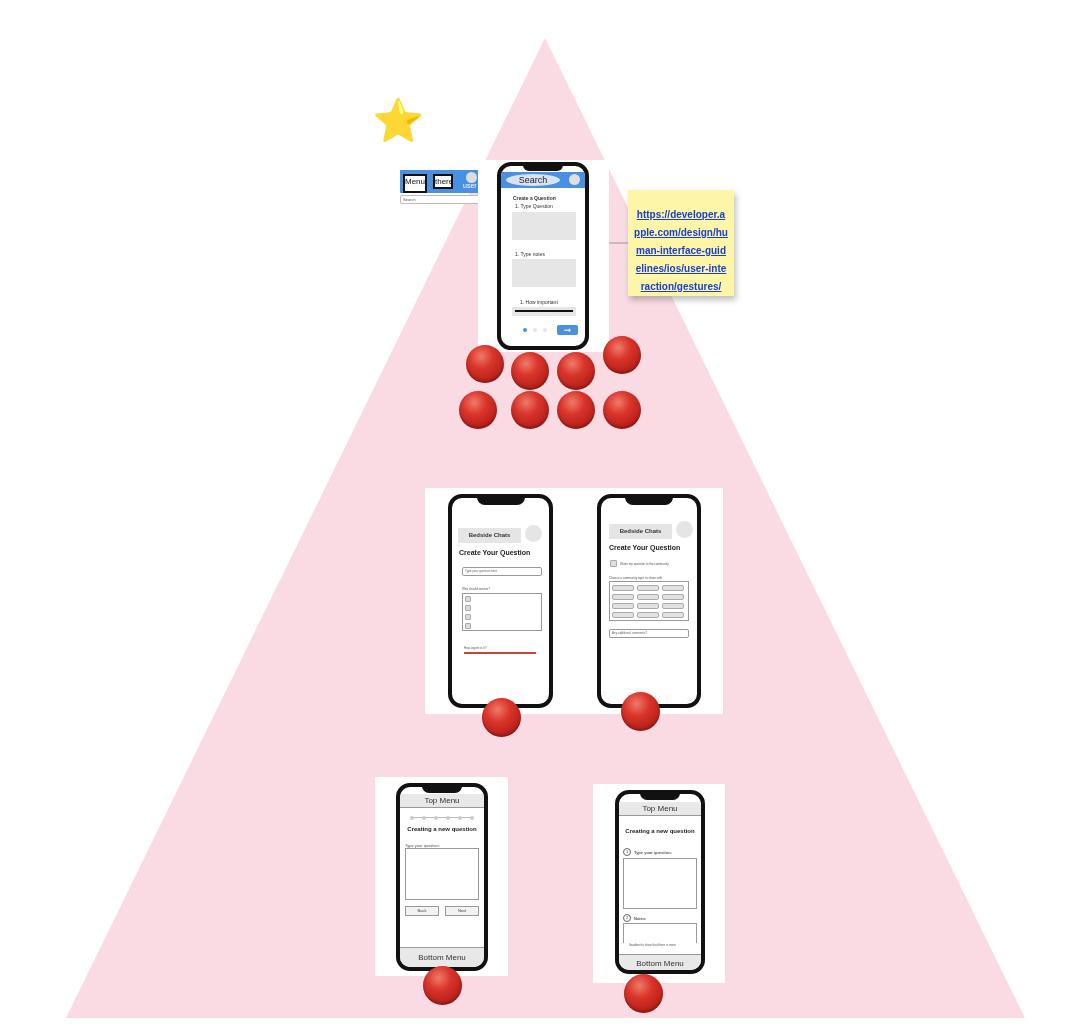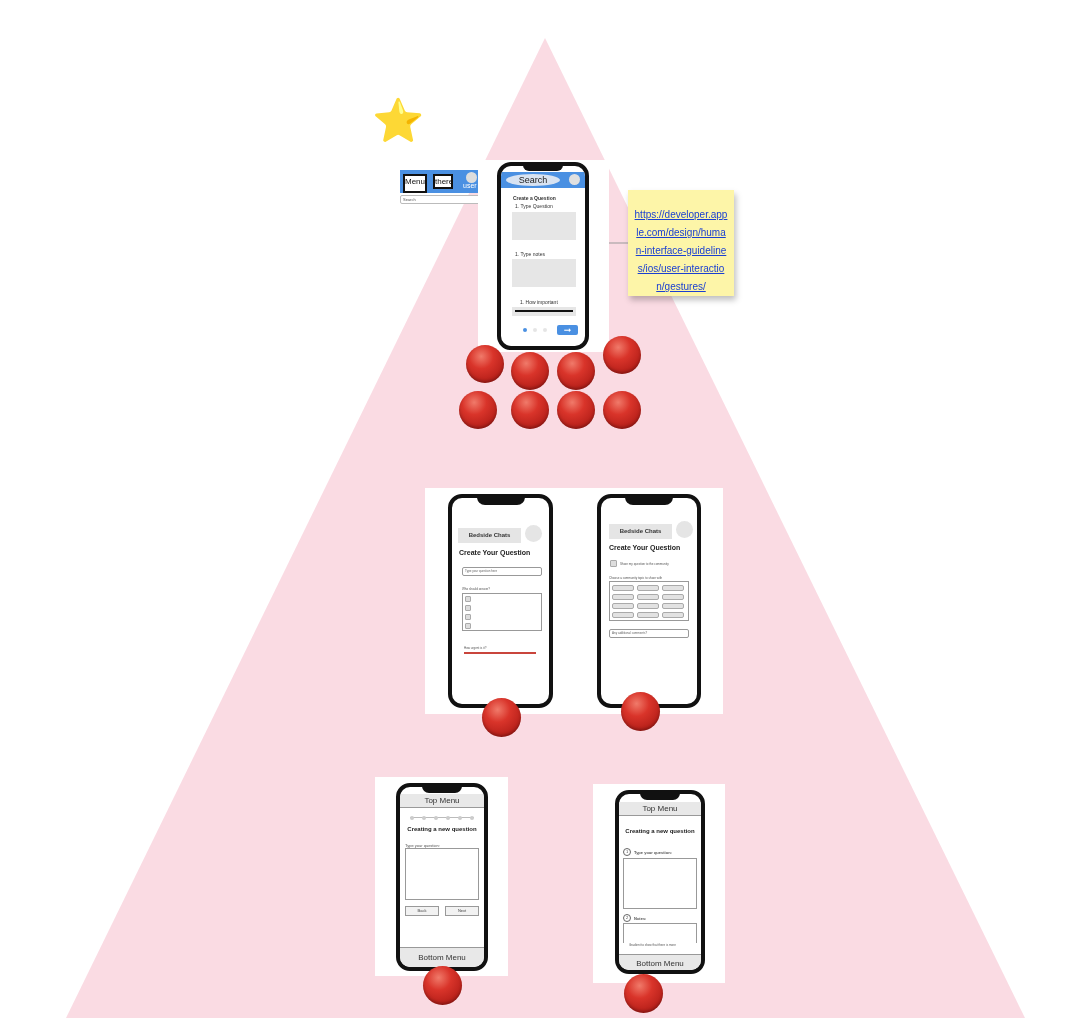--- a/index.html
+++ b/index.html
@@ -19,7 +19,7 @@
     .small { position: absolute; font-size: 5px; color: #333; white-space: nowrap; }
     .bold { font-weight: bold; }
     .sticky { position: absolute; background: #fdf5a8; box-shadow: 2px 4px 6px rgba(0,0,0,0.25); text-align: center; }
-    .sticky a { color: #1a3fd1; text-decoration: underline; font-size: 10px; line-height: 13px; word-break: break-all; }
+    .sticky a { color: #1a3fd1; text-decoration: underline; font-size: 10px; line-height: 13px; word-break: break-all; font-weight: bold; }
     .chk { position: absolute; width: 6px; height: 6px; border: 1px solid #aaa; background: #ddd; border-radius: 1px; }
     .pill { position: absolute; width: 22px; height: 6px; border: 1px solid #aaa; background: #e2e2e2; border-radius: 2px; }
     .menu-bar { position: absolute; left: 0; right: 0; background: #e8e8e8; border-bottom: 1px solid #999; font-size: 8px; color: #333; text-align: center; }

